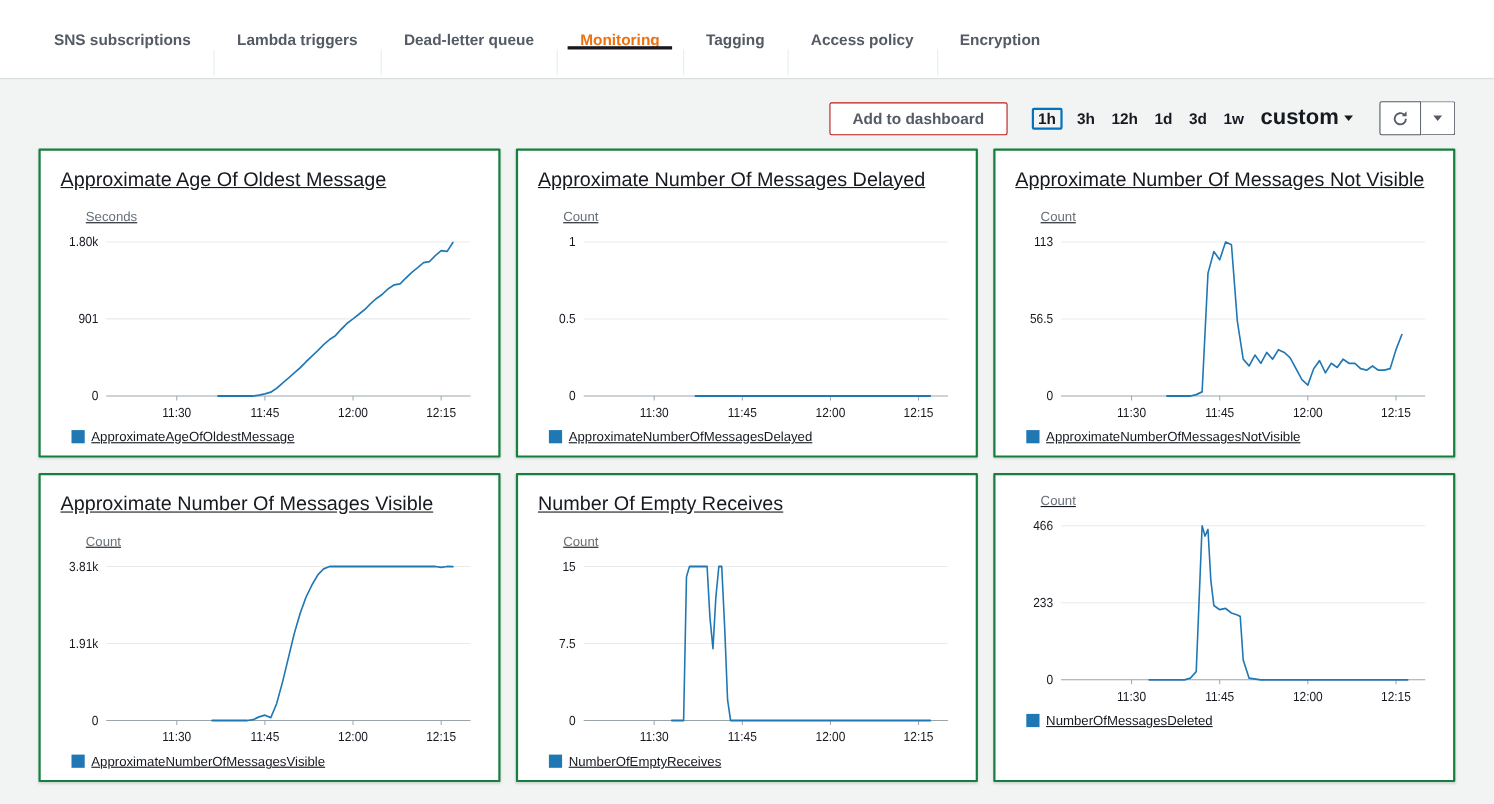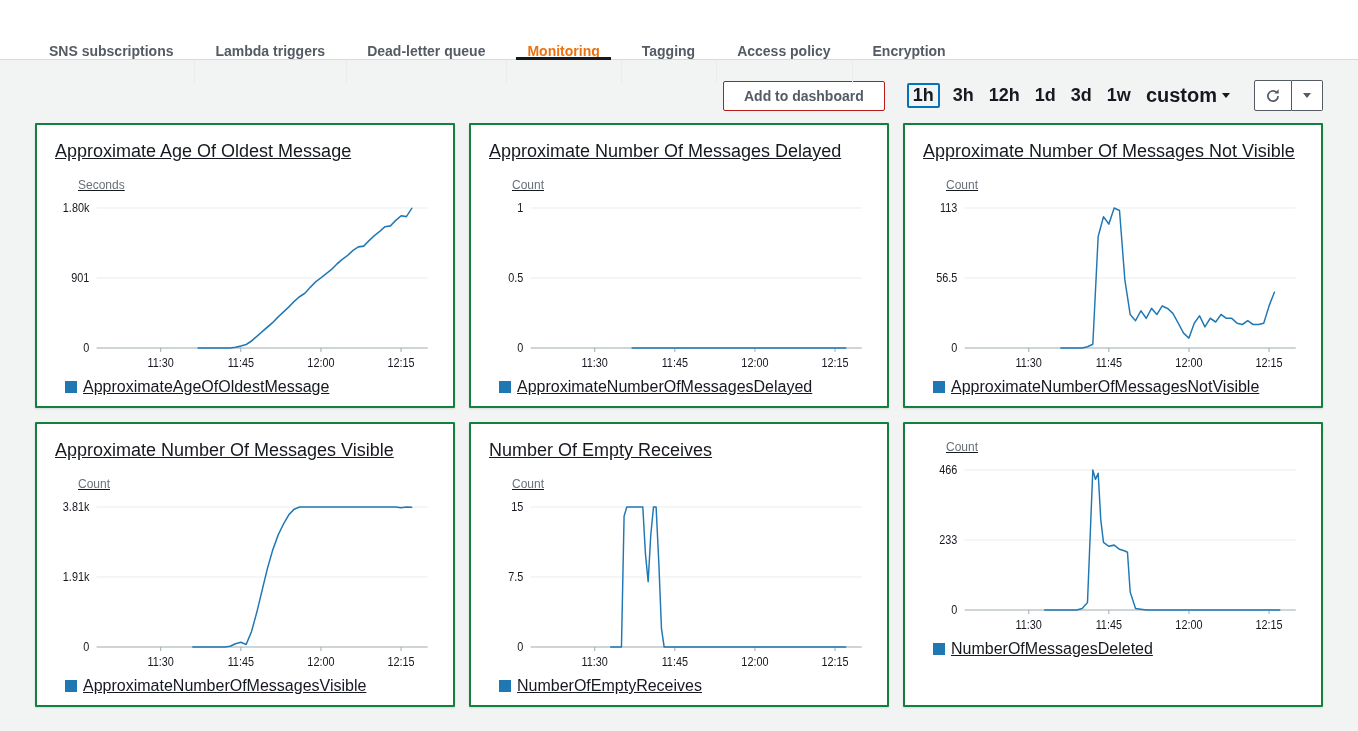--- a/index.html
+++ b/index.html
@@ -16,8 +16,8 @@
     background:#fff;
     border-bottom:1px solid #d5dbdb;
     display:flex;
-    align-items:flex-end;
-    height:60px;
+    align-items:center;
+    height:72px;
     padding-left:28px;
   }
   .tab{

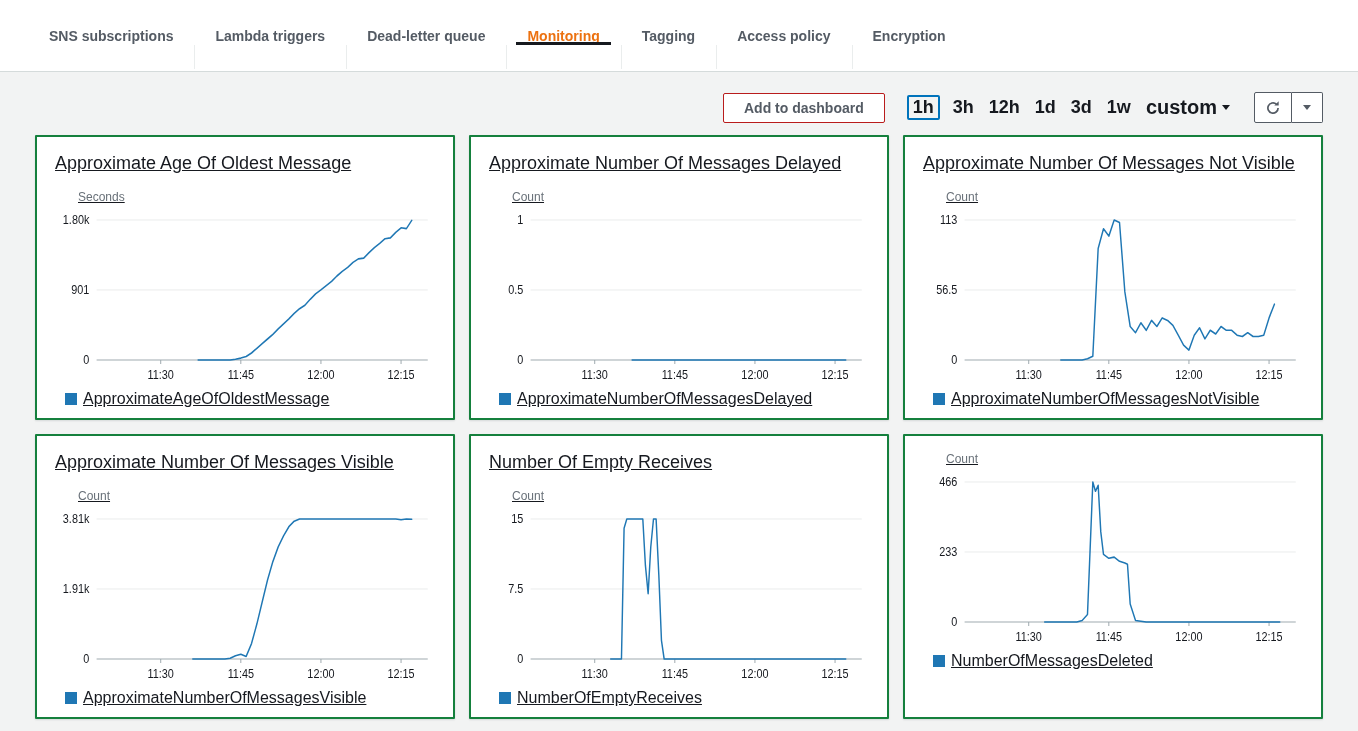--- a/index.html
+++ b/index.html
@@ -70,7 +70,7 @@
     gap:15px;
   }
   .range{
-    font-size:18px;
+    font-size:14px;
     font-weight:700;
     color:#16191f;
     cursor:pointer;

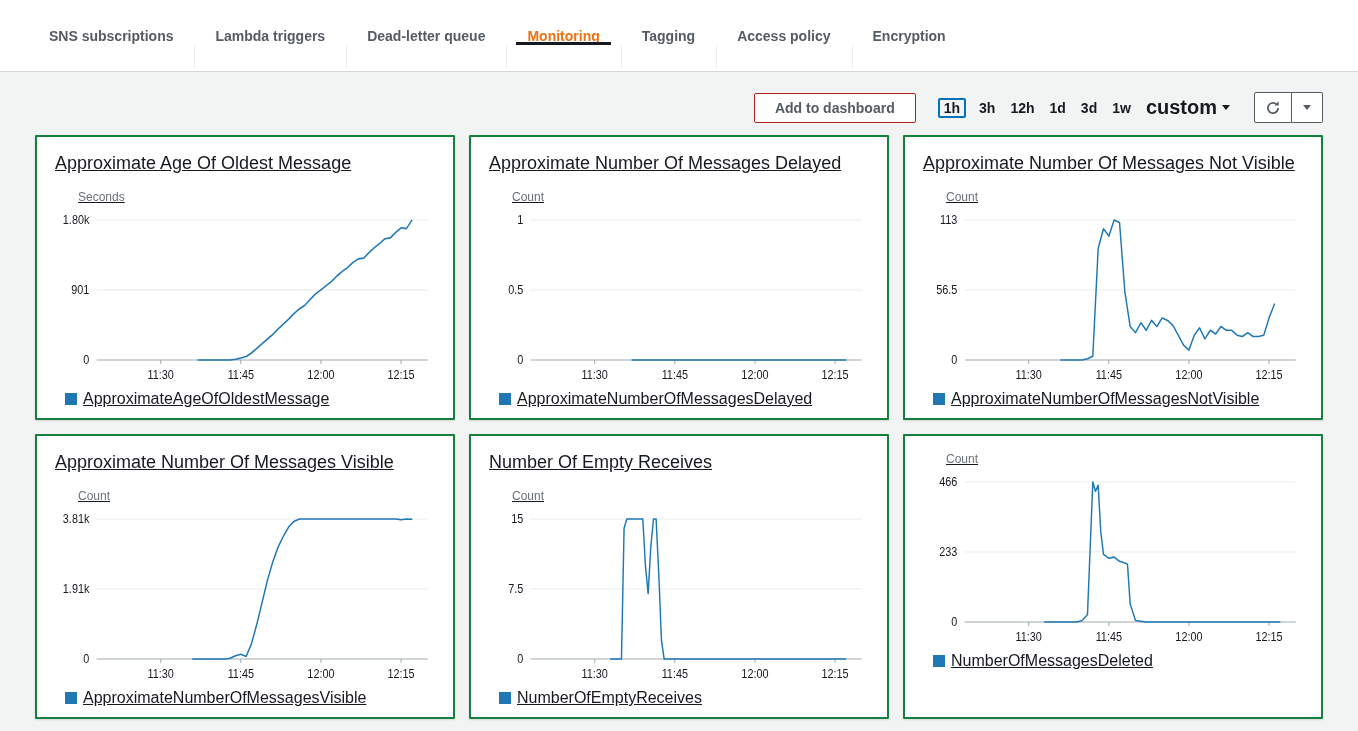--- a/index.html
+++ b/index.html
@@ -141,7 +141,7 @@
     align-items:center;
     gap:6px;
     margin-top:4px;
-    font-size:16px;
+    font-size:12px;
     color:#16191f;
     padding-left:10px;
   }

